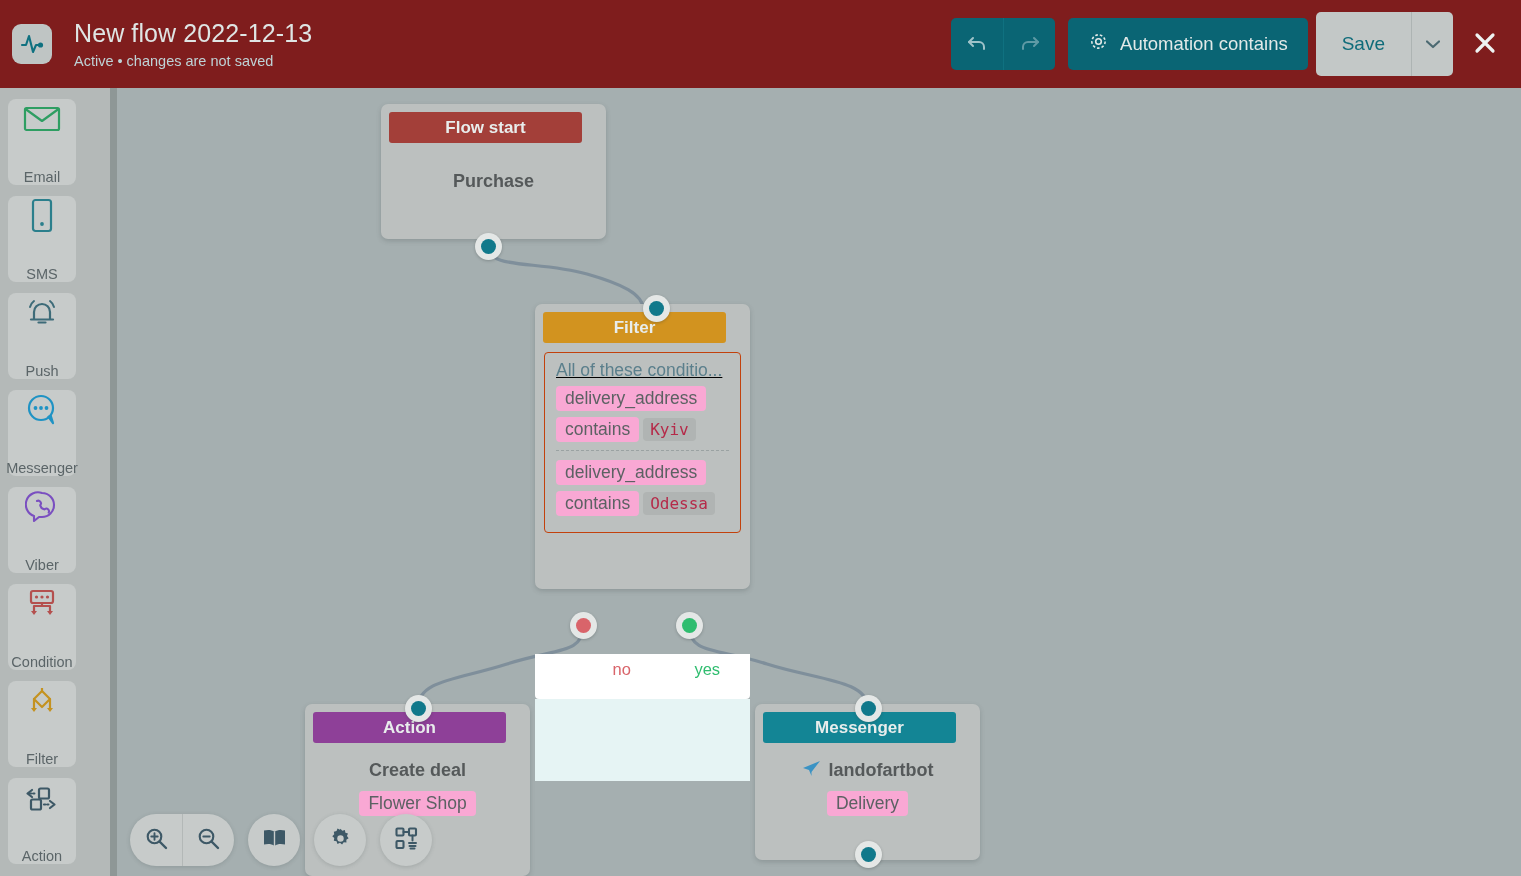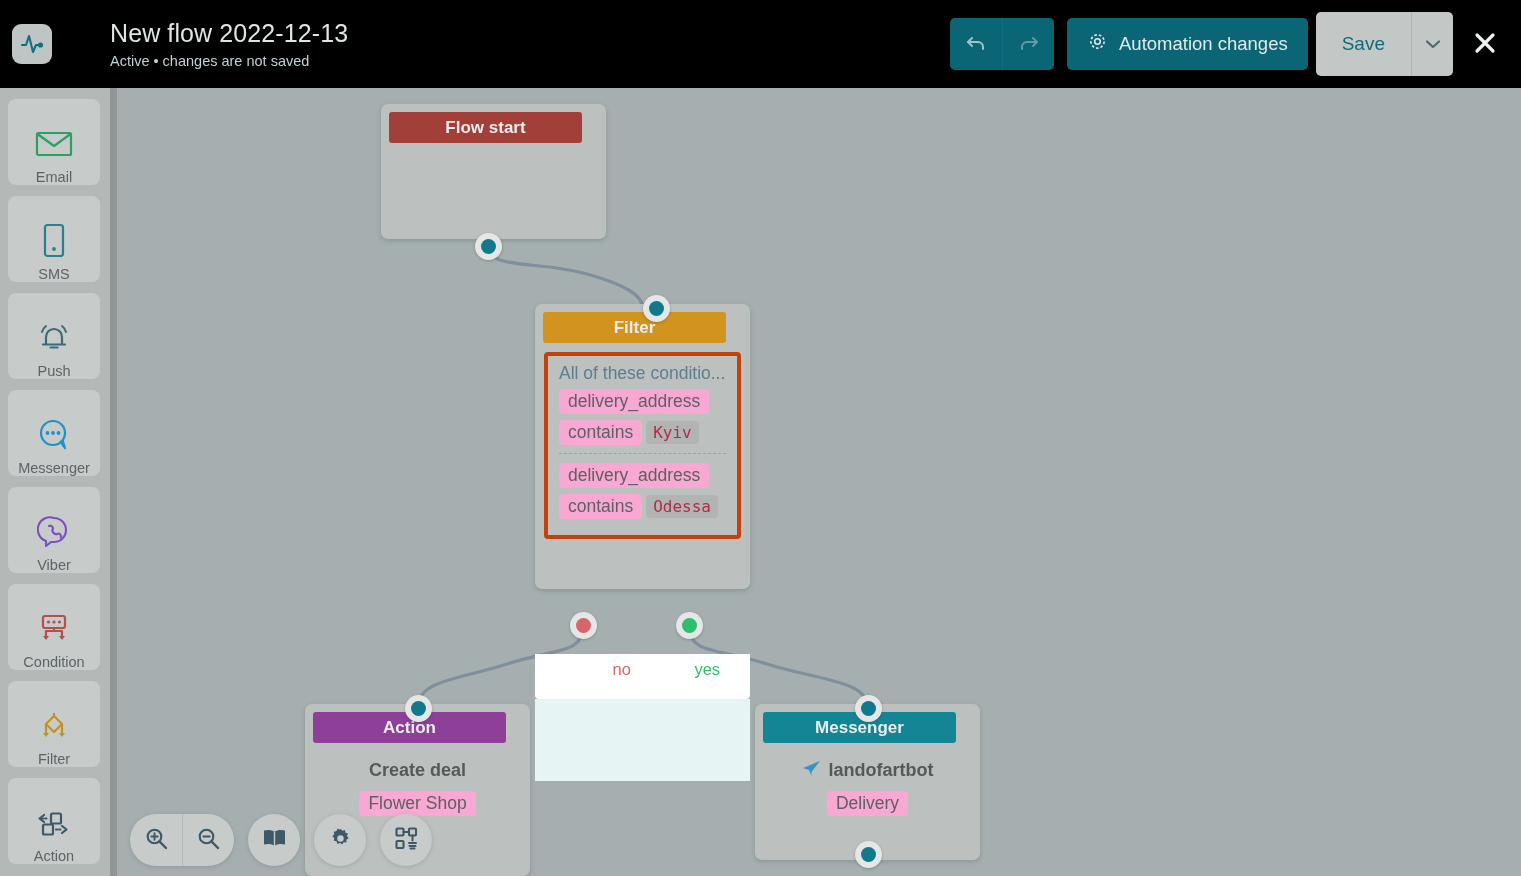--- a/index.html
+++ b/index.html
@@ -25,11 +25,10 @@
     top: 0; left: 0;
     width: 1521px;
     height: 88px;
-    background: #000000;
+    background: #7f1d1d;
     display: flex;
     align-items: center;
     z-index: 50;
-    gap: 36px;
   }
 
   .brand-logo {

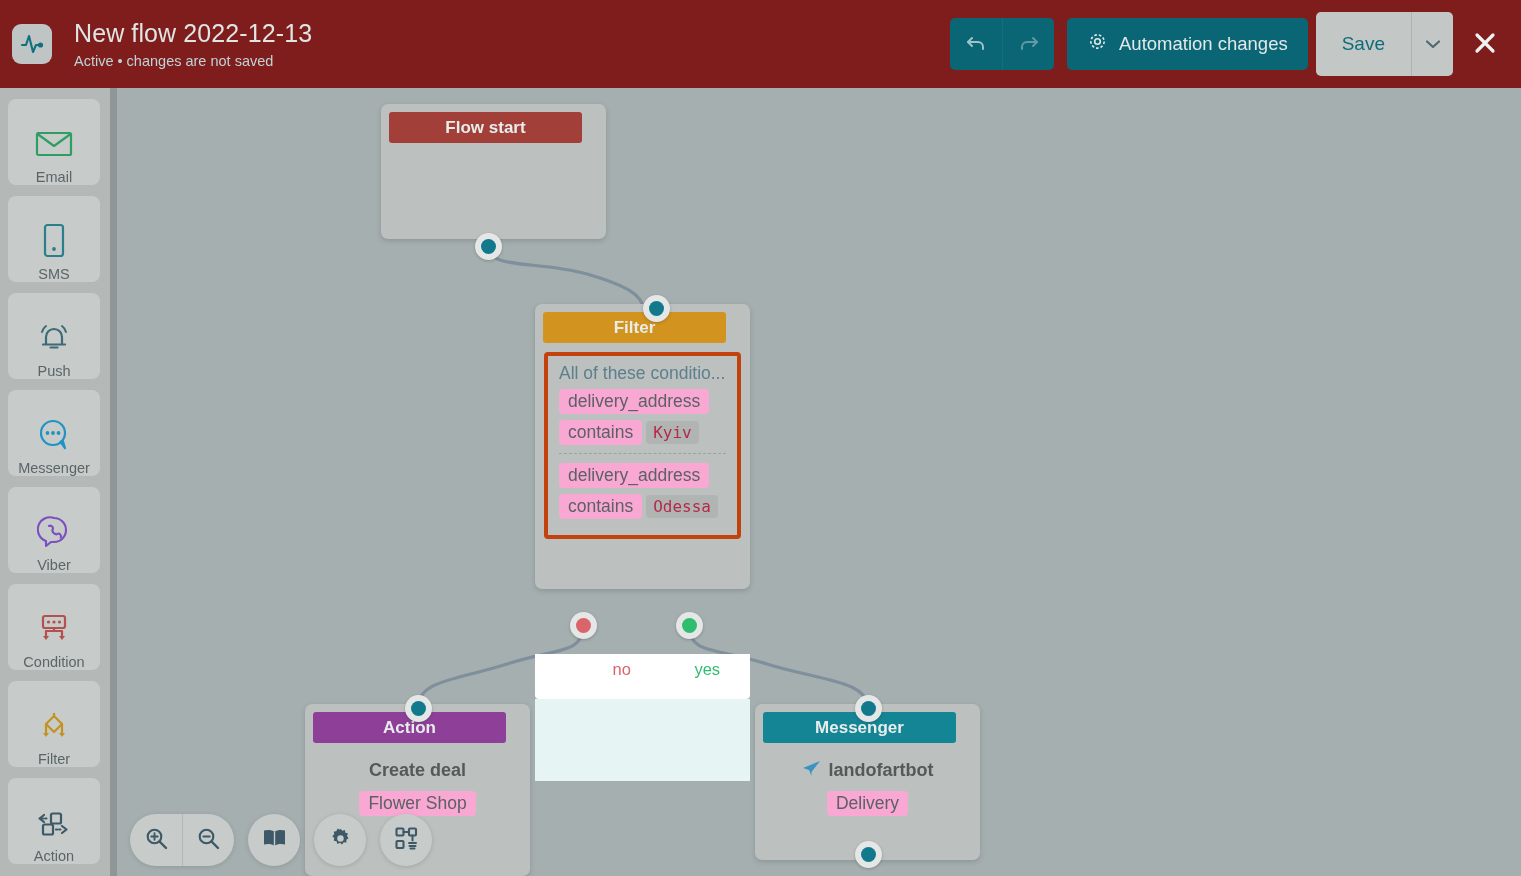--- a/index.html
+++ b/index.html
@@ -431,7 +431,7 @@
             <circle cx="12" cy="12" r="7.6" fill="none" stroke="#e2e9e8" stroke-width="1.8" stroke-dasharray="3 2.3"></circle>
           </svg>
         </span>
-        <span>Automation changes</span>
+        <span>Automation contains</span>
       </button>
 
       <div class="save-group">

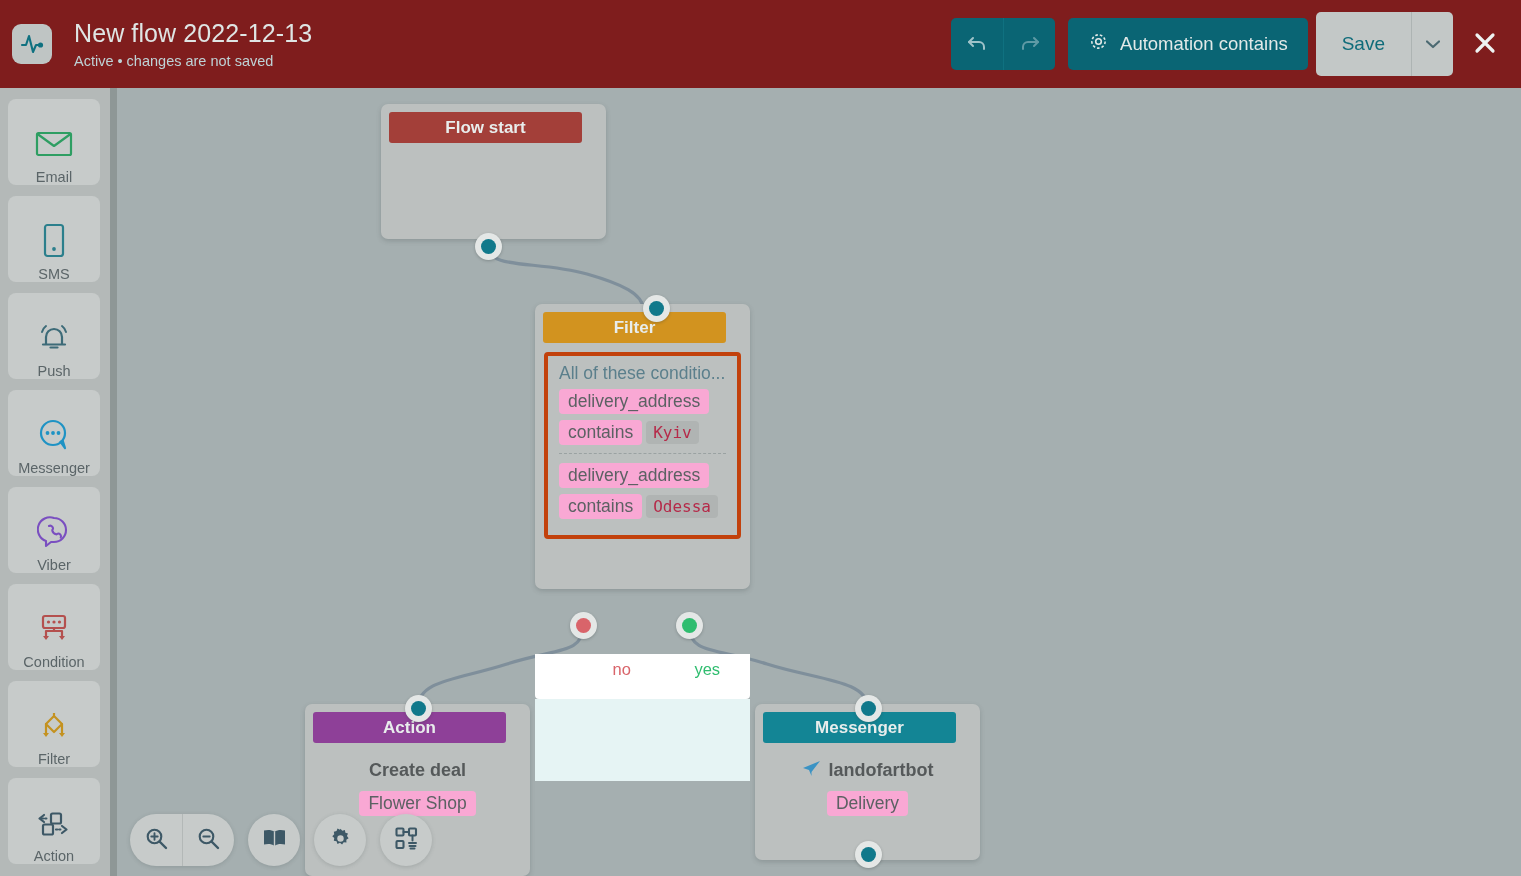--- a/index.html
+++ b/index.html
@@ -152,7 +152,7 @@
     padding: 11px 0 0 8px;
   }
   .side-item {
-    width: 92px;
+    width: 68px;
     height: 86px;
     background: #c7cbca;
     border-radius: 8px;
@@ -160,7 +160,7 @@
     display: flex;
     flex-direction: column;
     align-items: center;
-    justify-content: flex-end;
+    justify-content: space-between;
     cursor: pointer;
   }
   .side-icon { height: 40px; display:flex; align-items:center; justify-content:center; }

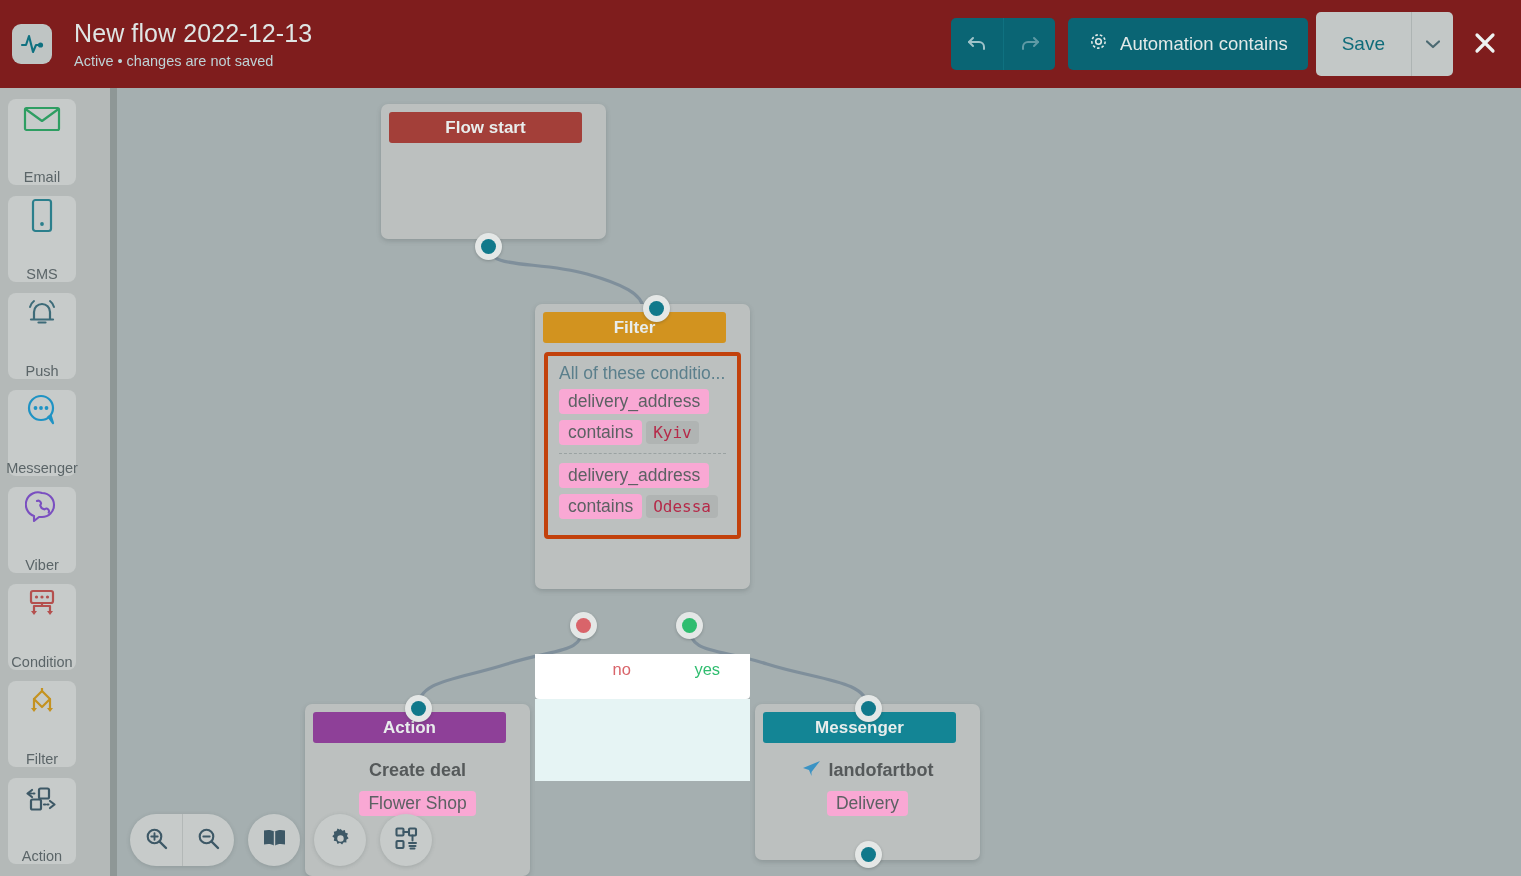--- a/index.html
+++ b/index.html
@@ -569,6 +569,9 @@
 
     <div class="node" id="node-flowstart">
       <div class="node-head">Flow start</div>
+      <div class="node-body">
+        <div class="node-main-text">Purchase</div>
+      </div>
     </div>
     <div class="dot" style="left:358px; top:145px;">
         <i></i>

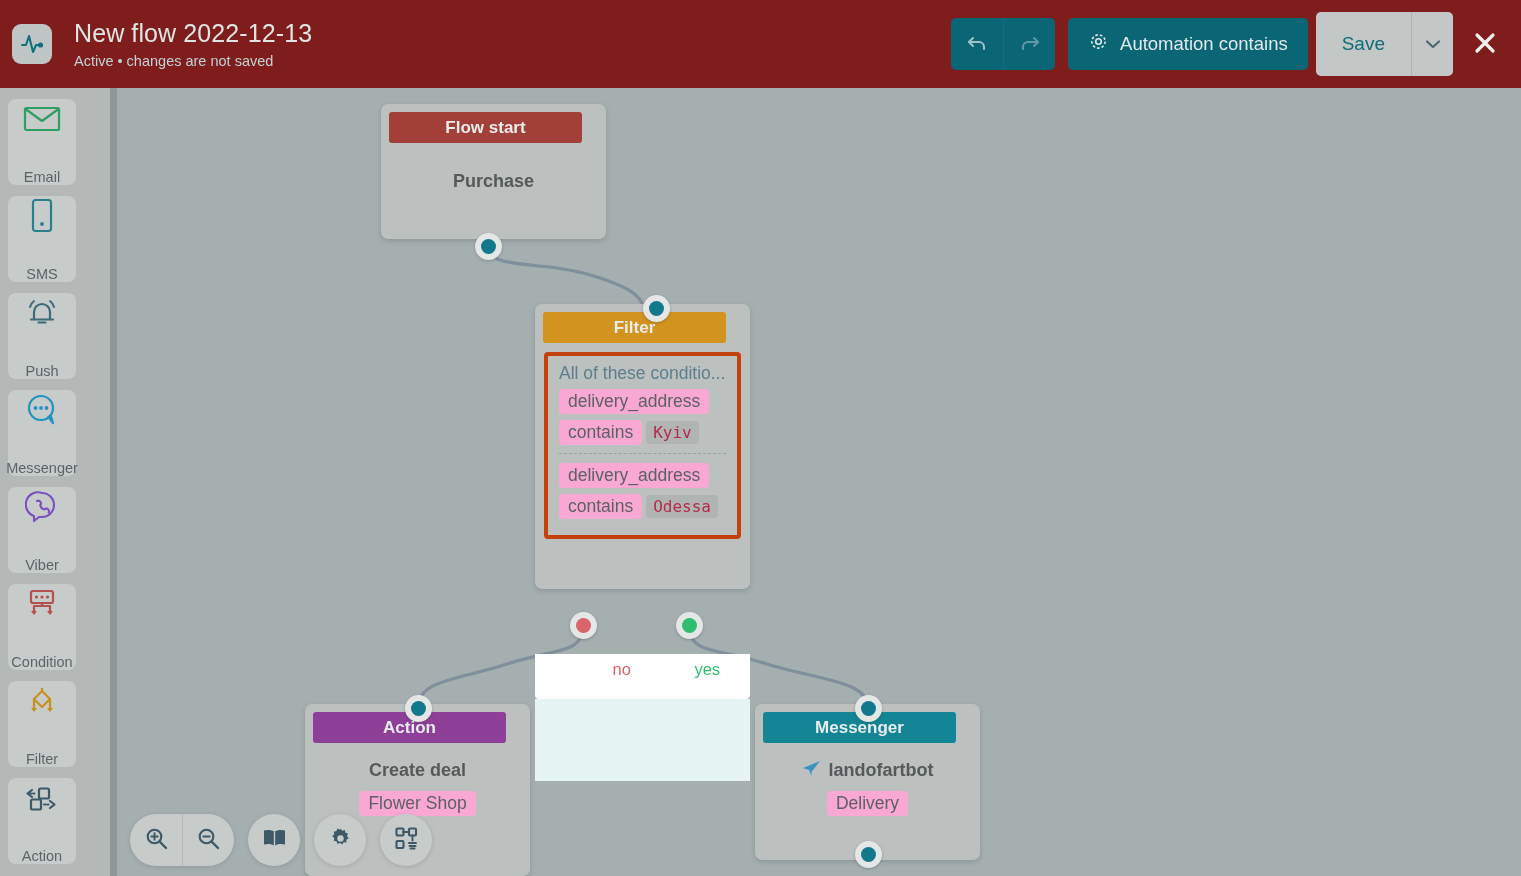--- a/index.html
+++ b/index.html
@@ -272,9 +272,10 @@
   #node-filter .node-head { background: #d2931f; }
   .filter-conditions {
     margin: 9px 9px 0 9px;
-    border: 4px solid #c2410c;
+    border: 1px solid #c2410c;
     border-radius: 4px;
     padding: 7px 11px 10px 11px;
+    text-decoration: underline;
   }
   .cond-title {
     font-size: 17.5px;

